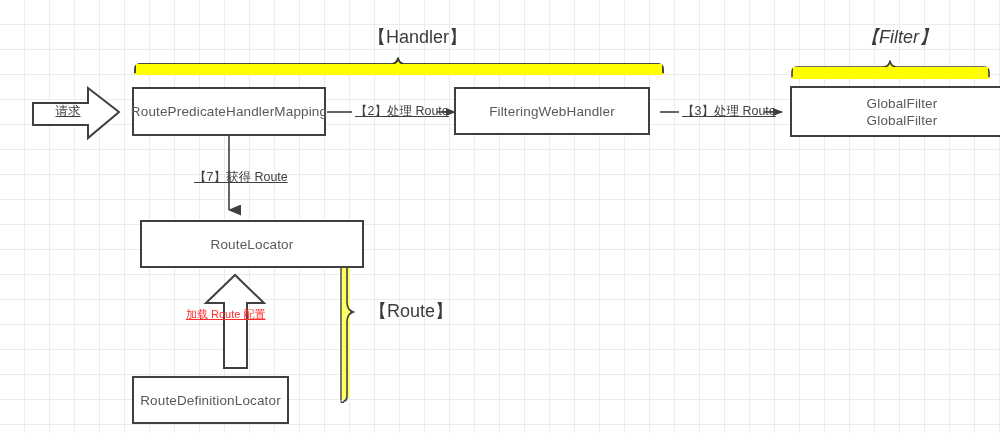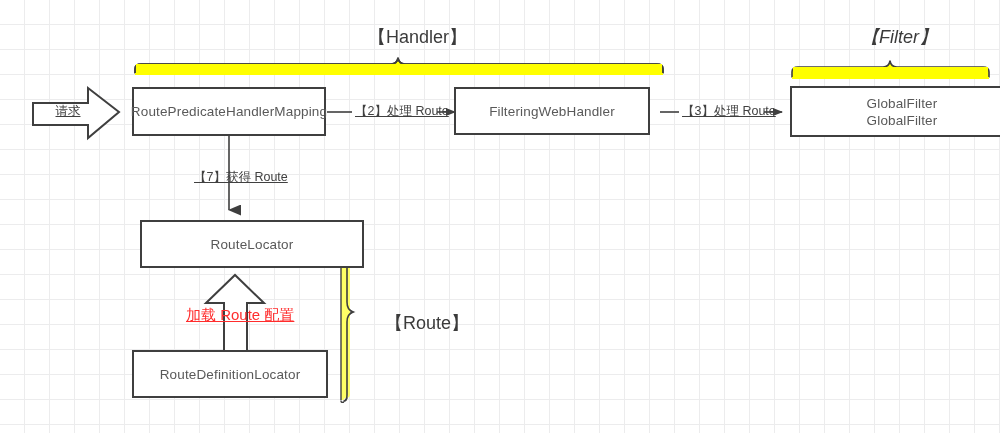--- a/index.html
+++ b/index.html
@@ -60,7 +60,7 @@
   }
   .edge-label.red {
     color: #ff2d2d;
-    font-size: 15px;
+    font-size: 11px;
   }
   .group-label {
     position: absolute;

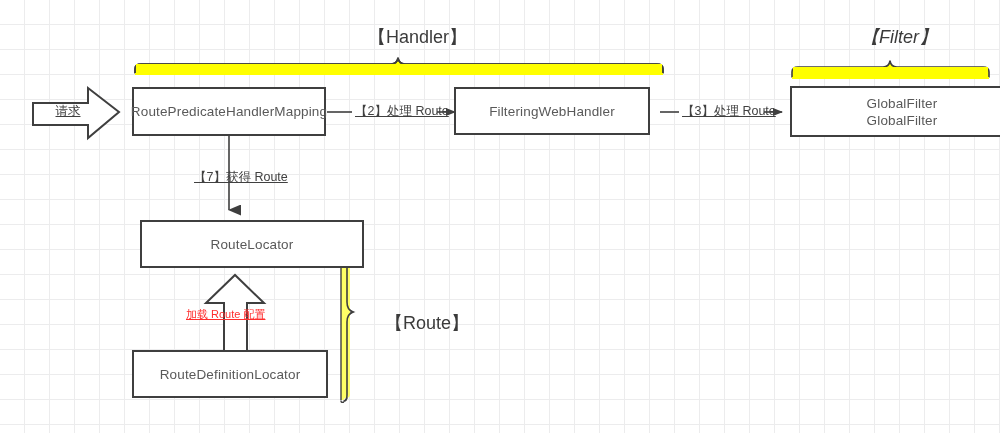--- a/index.html
+++ b/index.html
@@ -135,7 +135,7 @@
 
   <div class="group-label" style="left:368px; top:30px;">【Handler】</div>
   <div class="group-label" style="left:861px; top:30px;font-style:italic;">【Filter】</div>
-  <div class="group-label" style="left:369px; top:316px;margin-left:16px;">【Route】</div>
+  <div class="group-label" style="left:369px; top:304px;">【Route】</div>
 
   <div class="node-box" style="left:132px; top:87px; width:194px; height:49px;">
     <span>RoutePredicateHandlerMapping</span>

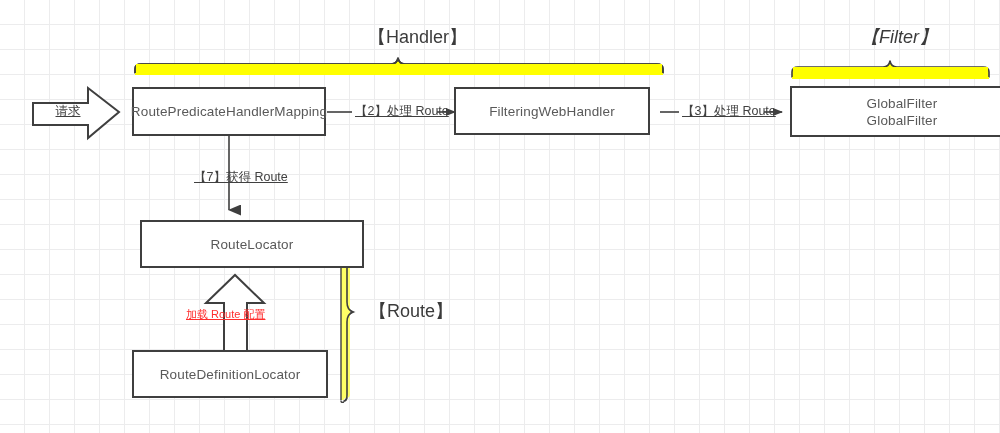--- a/index.html
+++ b/index.html
@@ -154,7 +154,7 @@
     <span>RouteLocator</span>
   </div>
 
-  <div class="node-box" style="left:132px; top:350px; width:196px; height:48px;">
+  <div class="node-box" style="left:132px; top:376px; width:157px; height:48px;">
     <span>RouteDefinitionLocator</span>
   </div>
 

